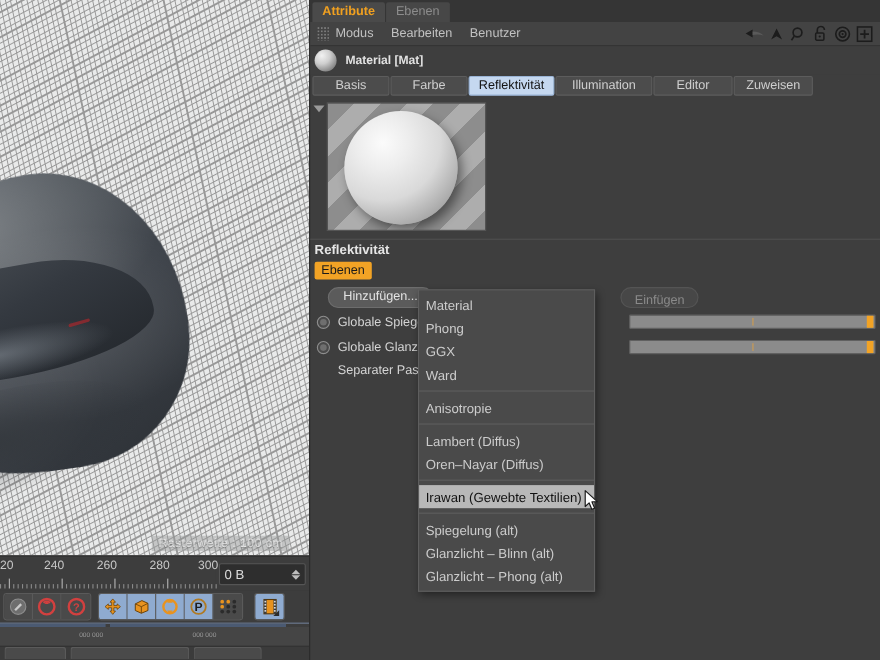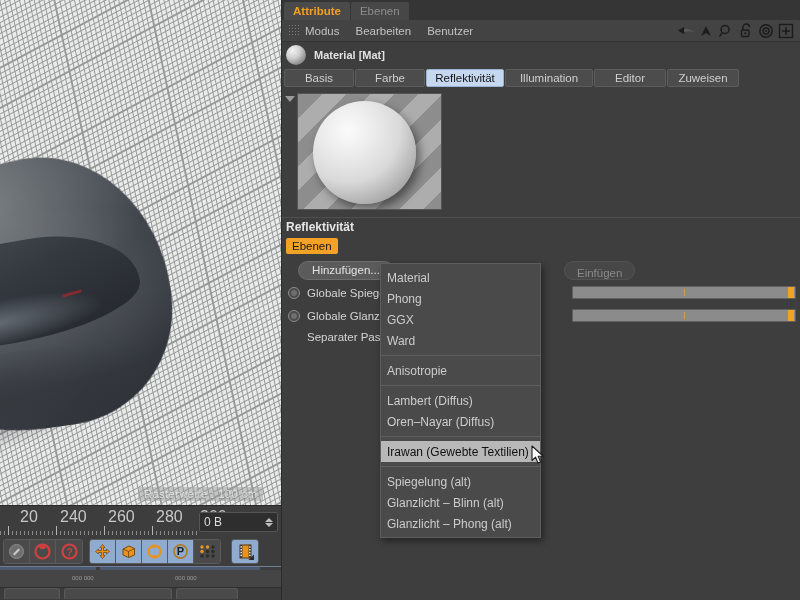--- a/index.html
+++ b/index.html
@@ -95,7 +95,7 @@
   }
   .tick-labels { position: absolute; left: 0; top: 2px; width: 196px; height: 14px; }
   .tick-labels span {
-    position: absolute; color: #c8c8c8; font-size: 16px; margin-left: 20px;
+    position: absolute; color: #c8c8c8; font-size: 11px;
   }
   .tick-marks {
     position: absolute; left: 0; bottom: 3px; width: 196px; height: 10px;

